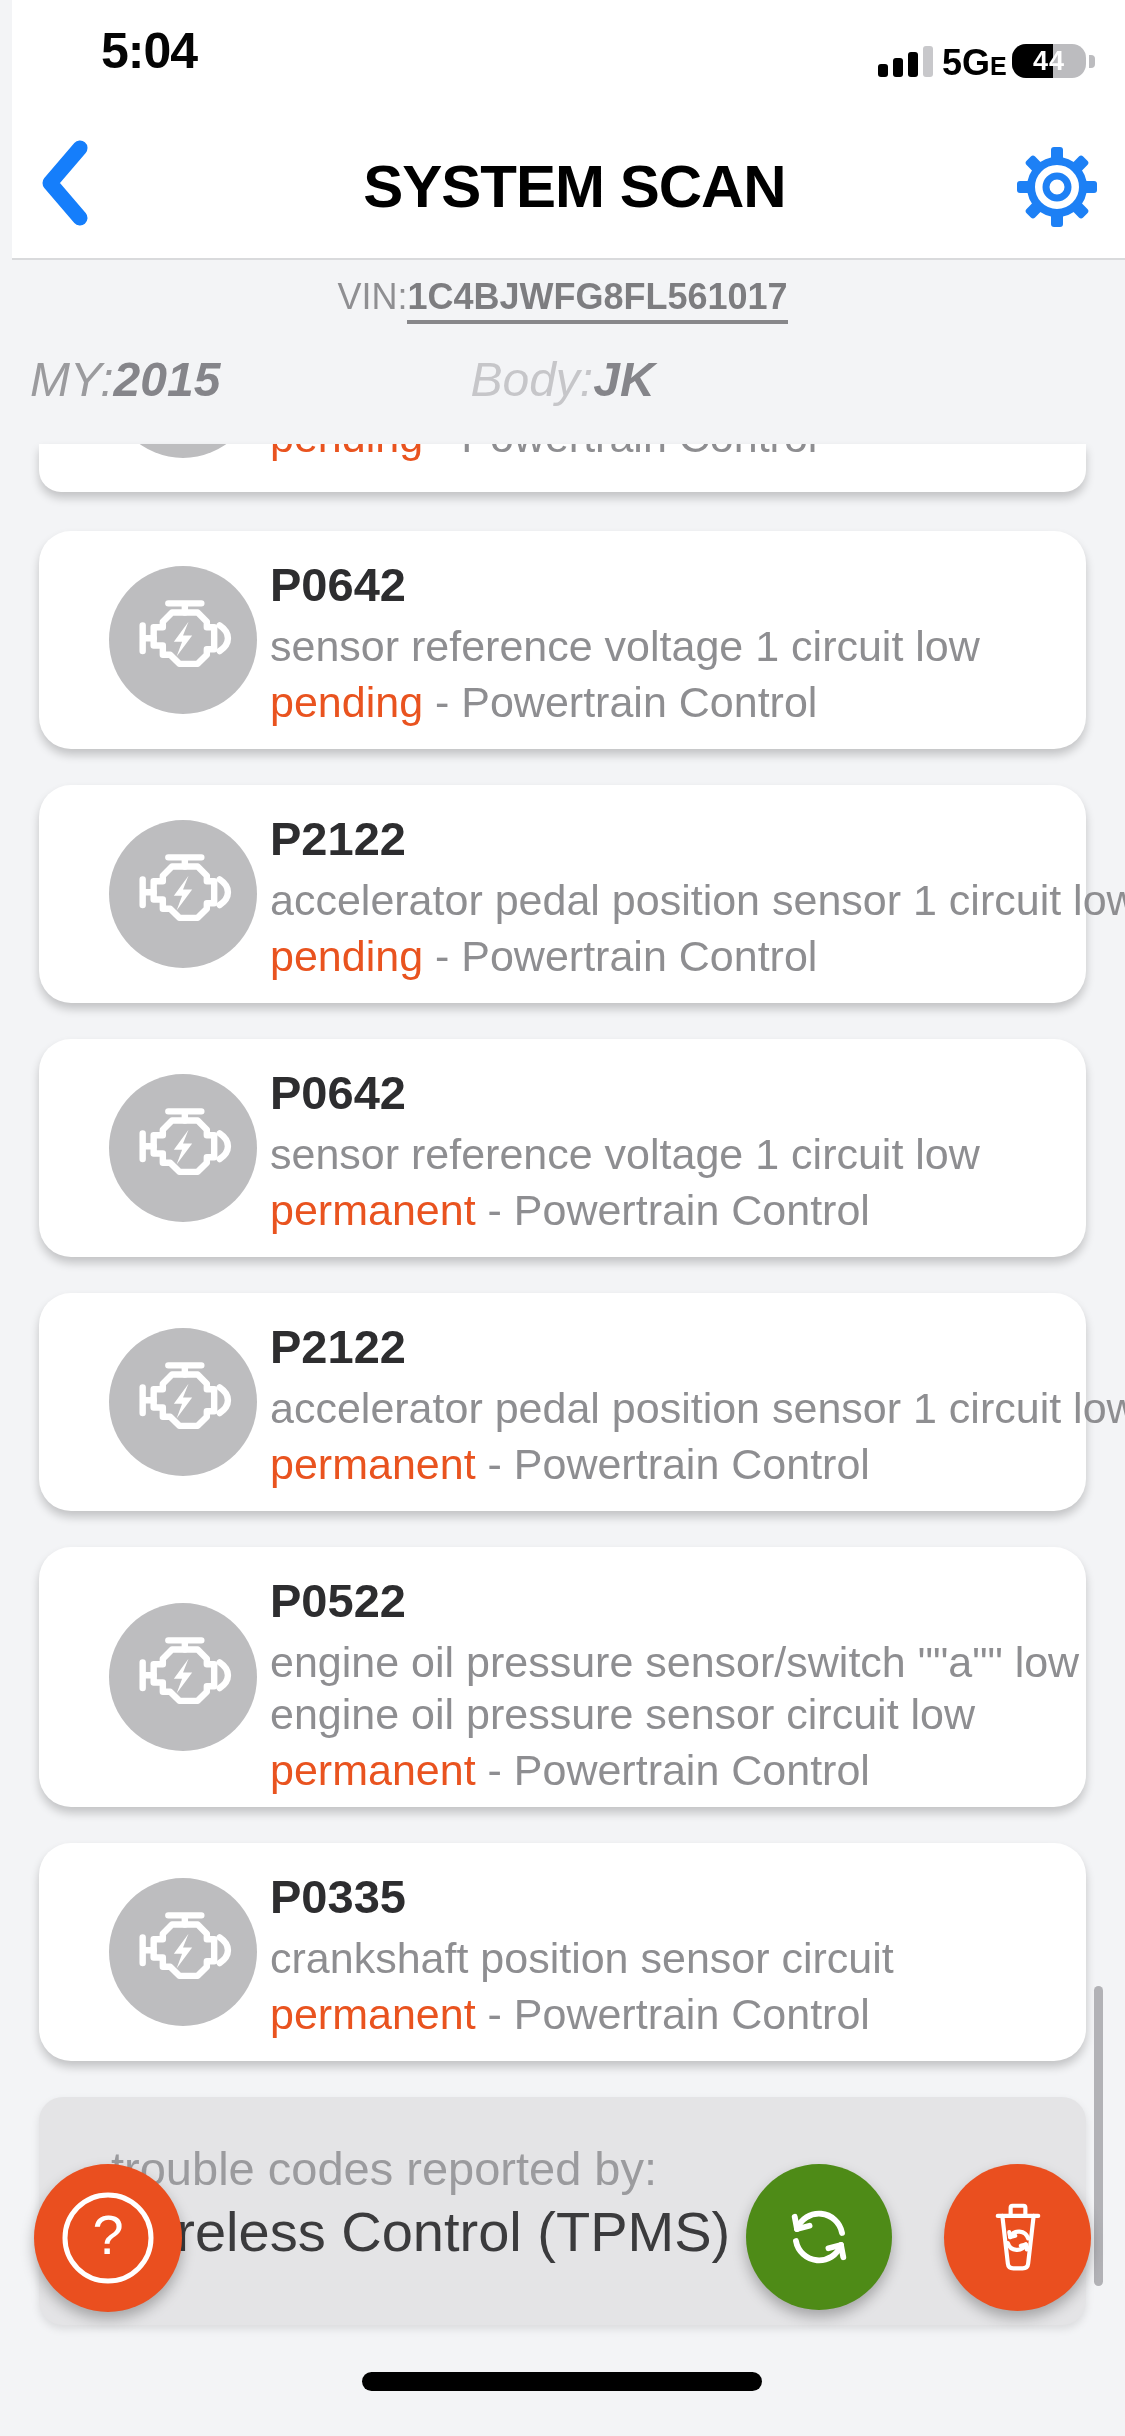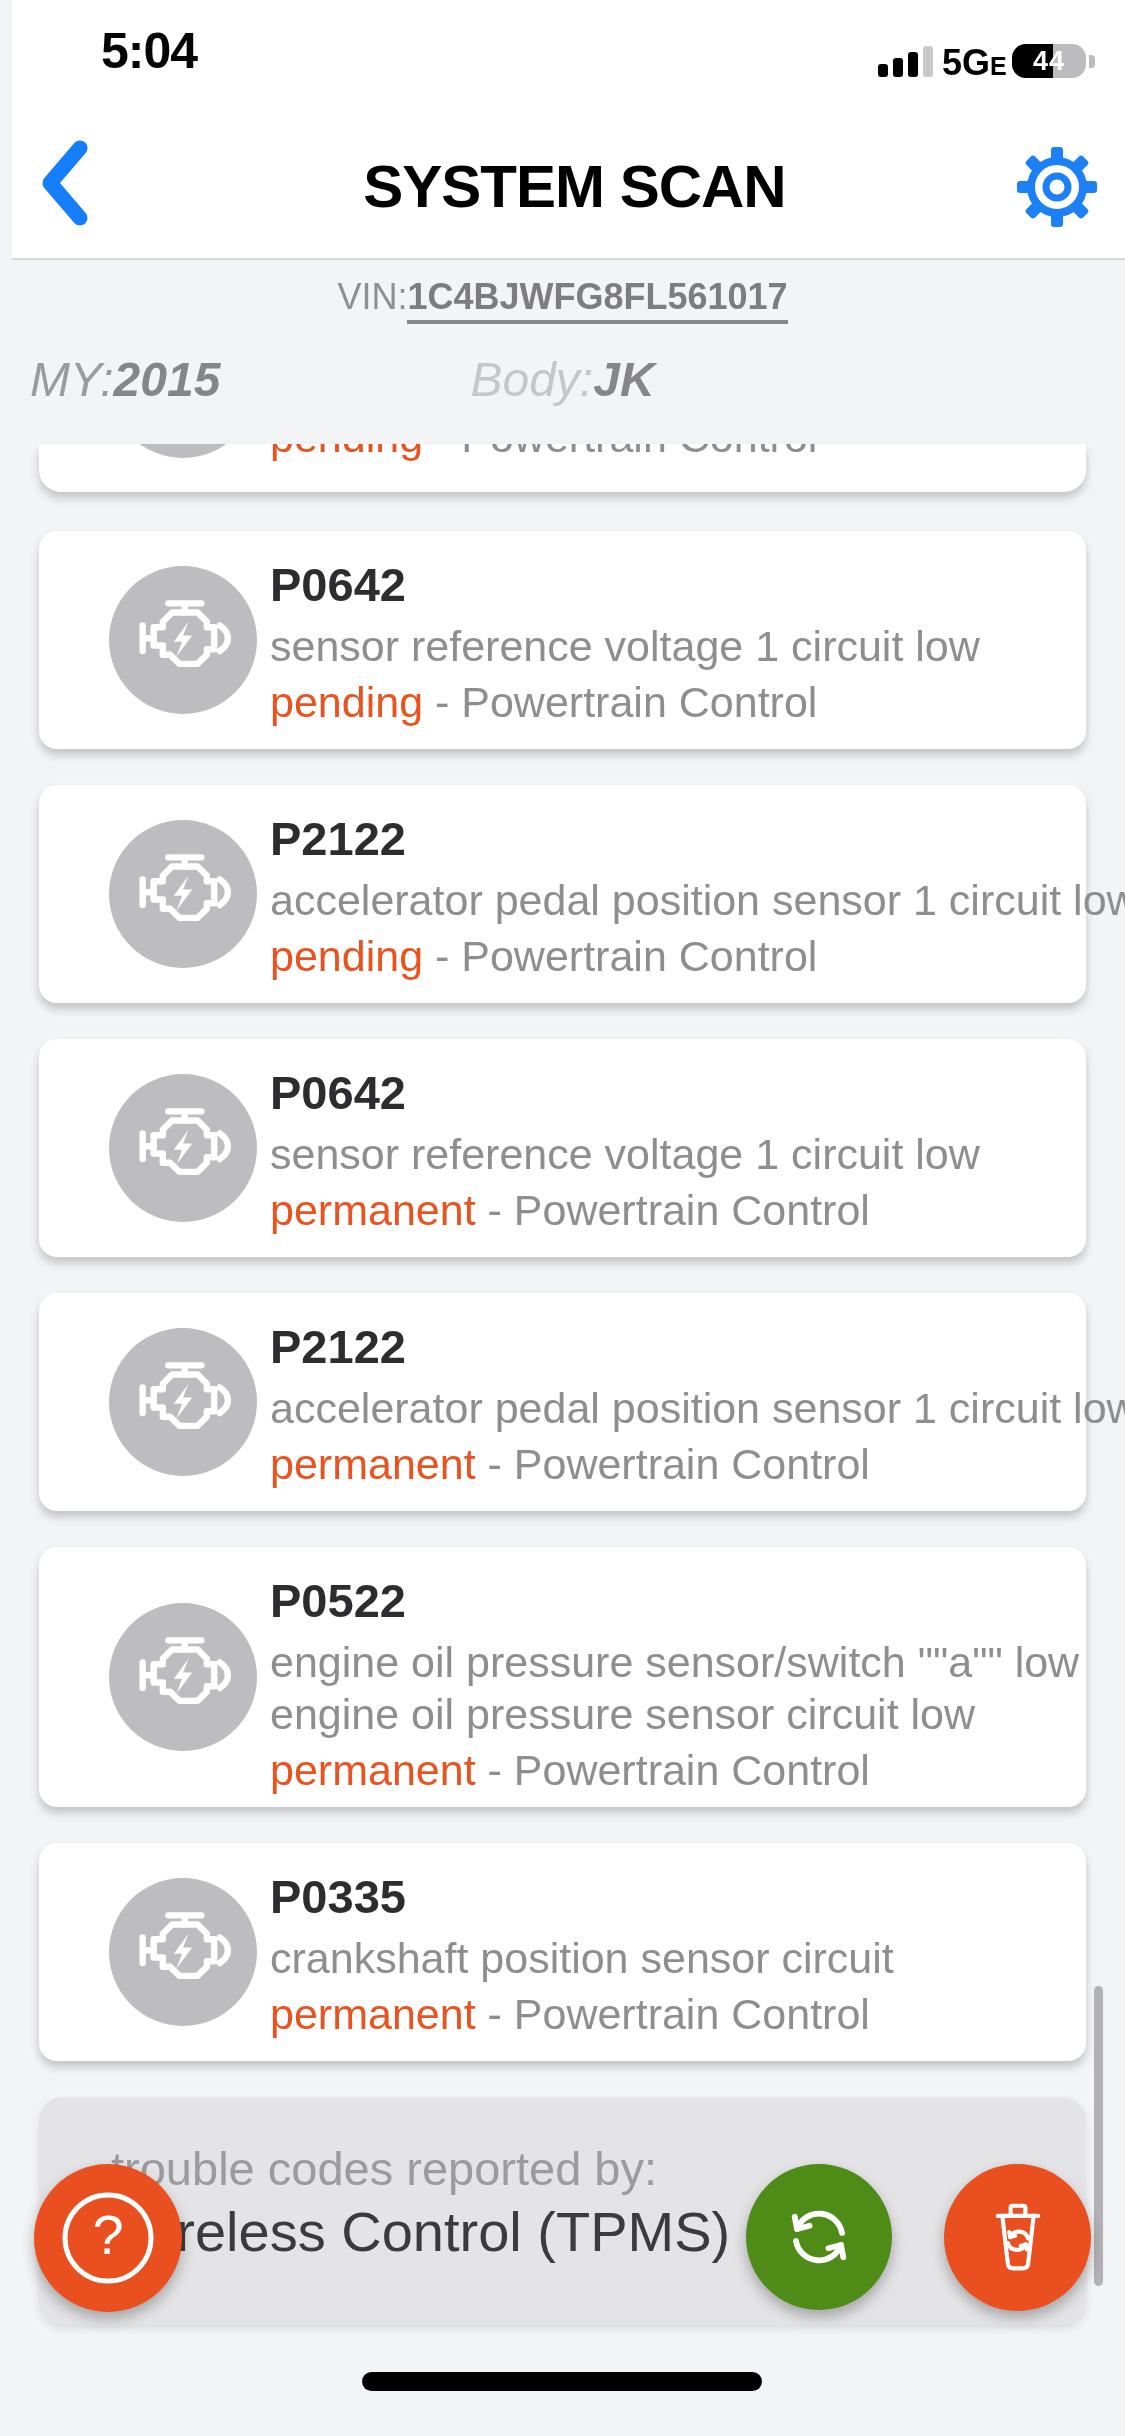--- a/index.html
+++ b/index.html
@@ -34,7 +34,7 @@
   .vrow .dim{color:#c6c6c9;}
   .vrow .unit{color:#a8a8ab;}
   
-  .card{position:absolute;left:39px;width:1047px;height:218px;background:#ffffff;border-radius:18px;box-shadow:0 6px 10px rgba(0,0,0,0.20);}
+  .card{position:absolute;left:39px;width:1047px;height:218px;background:#ffffff;border-radius:32px;box-shadow:0 6px 10px rgba(0,0,0,0.20);}
   .engine-badge{position:absolute;left:70px;top:35px;width:148px;height:148px;border-radius:50%;background:#bdbdbf;display:flex;align-items:center;justify-content:center;}
   .code{position:absolute;left:231px;top:26px;font-size:47px;font-weight:700;color:#2d2d2f;}
   .desc{position:absolute;left:231px;top:91px;font-size:43px;color:#8e8e91;white-space:nowrap;}

